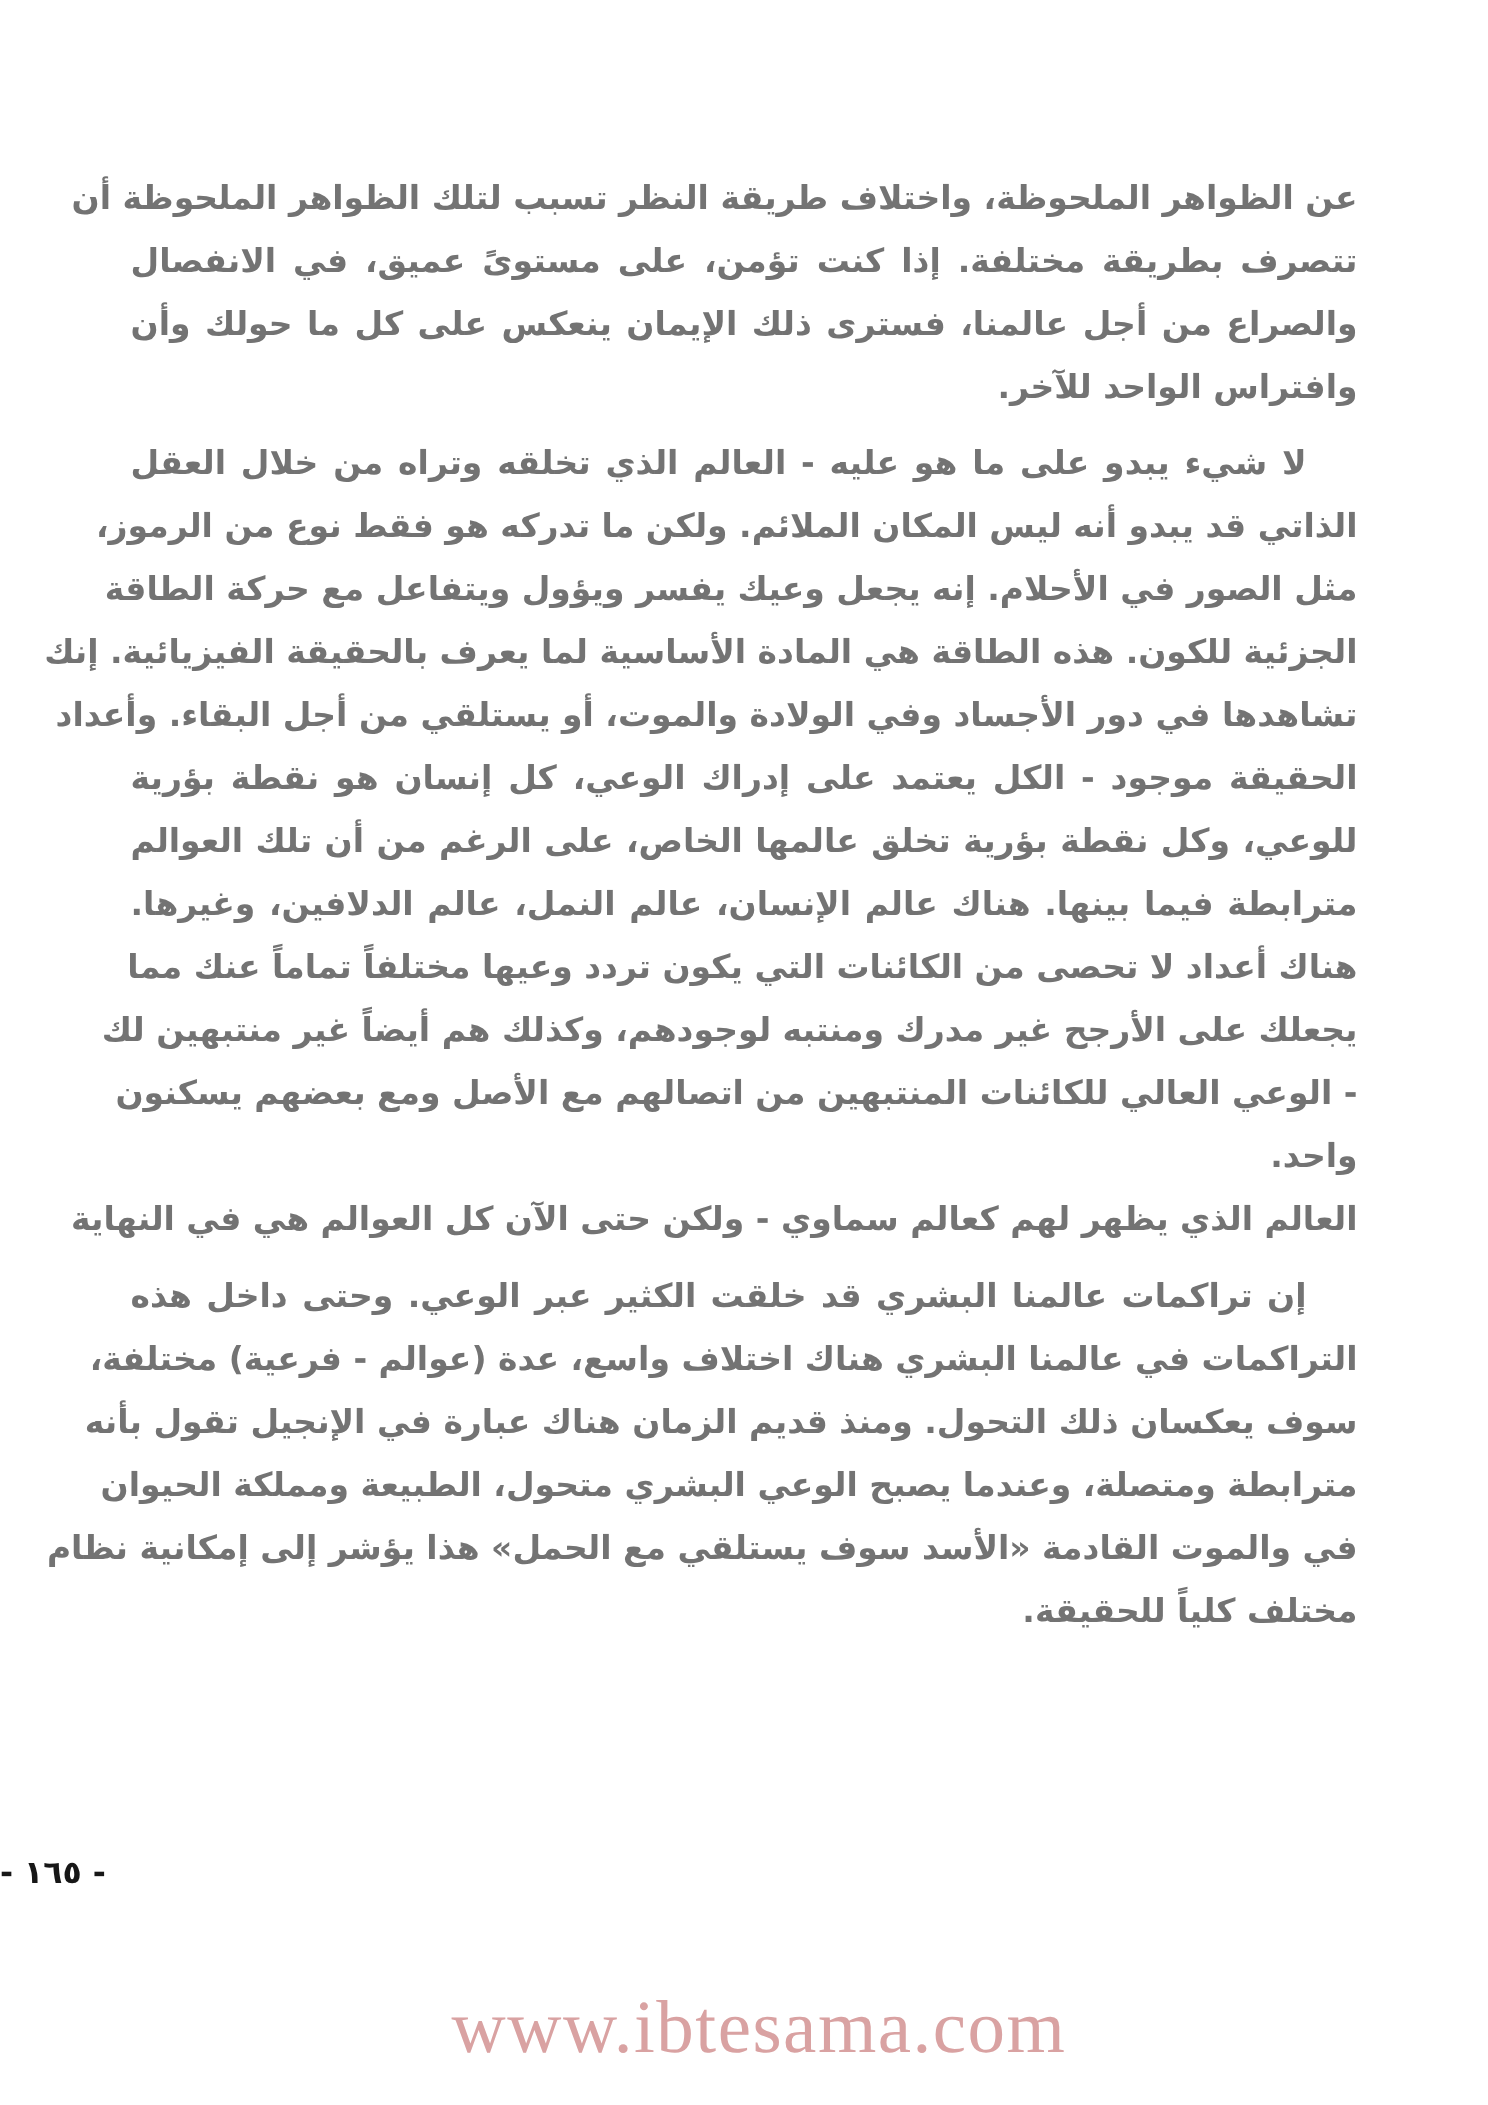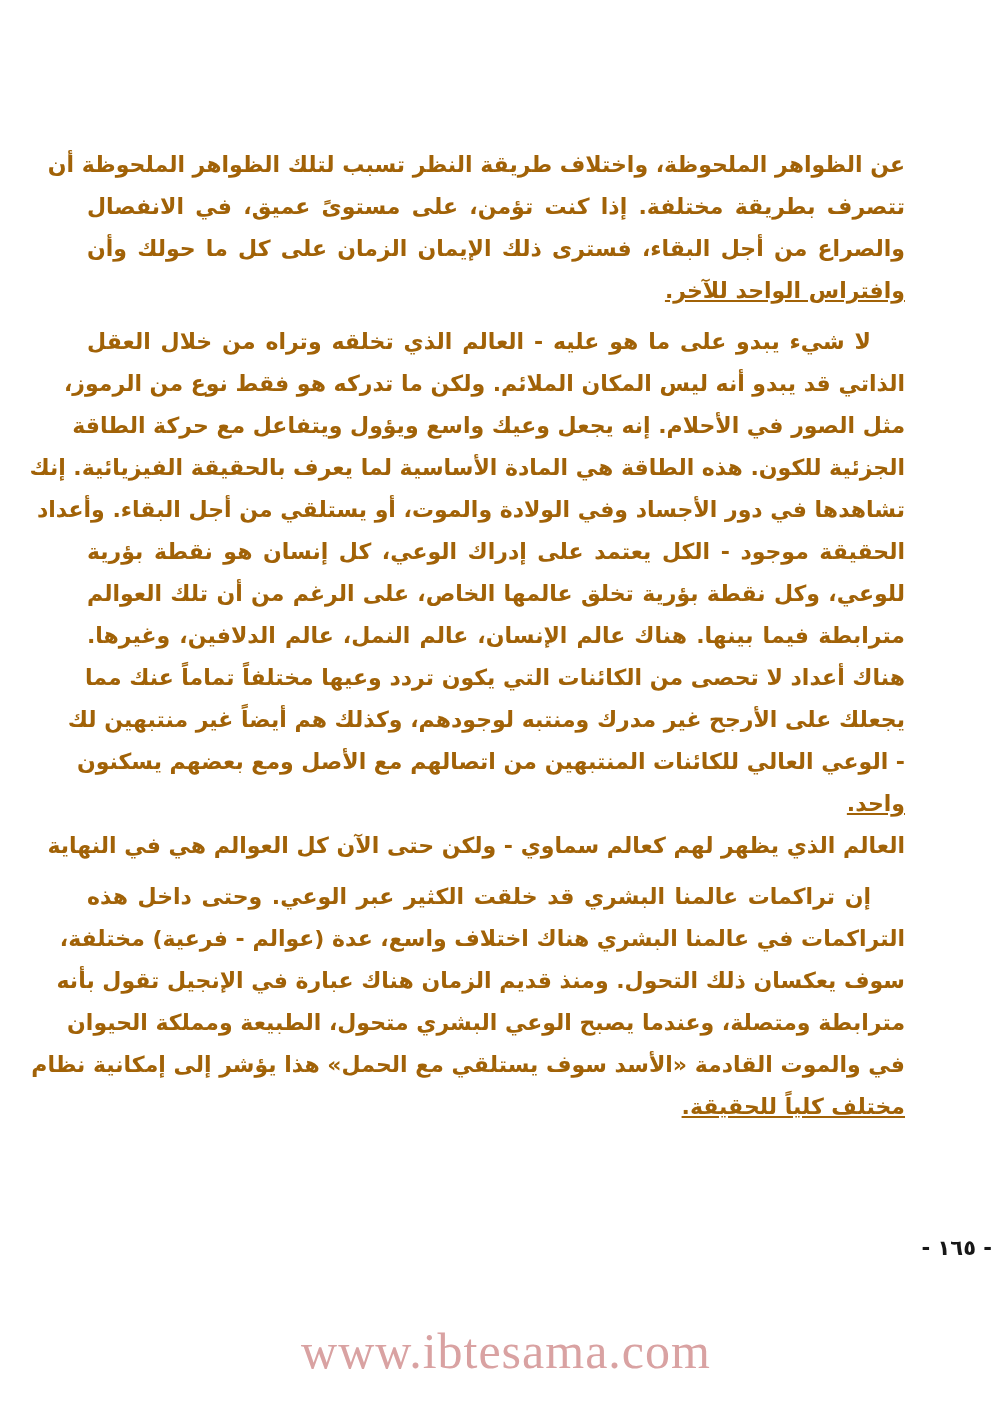--- a/index.html
+++ b/index.html
@@ -75,7 +75,7 @@
 
 <div class="page" style="background: rgb(255, 255, 255);">
 
-  <div class="text-block" id="text-block" style="color: #a16207; margin-top: 32px;">
+  <div class="text-block" id="text-block" style="color: #737373;">
       <div class="para">
         <div class="line">عن الظواهر الملحوظة، واختلاف طريقة النظر تسبب لتلك الظواهر الملحوظة أن</div>
         <div class="line">تتصرف بطريقة مختلفة. إذا كنت تؤمن، على مستوىً عميق، في الانفصال</div>

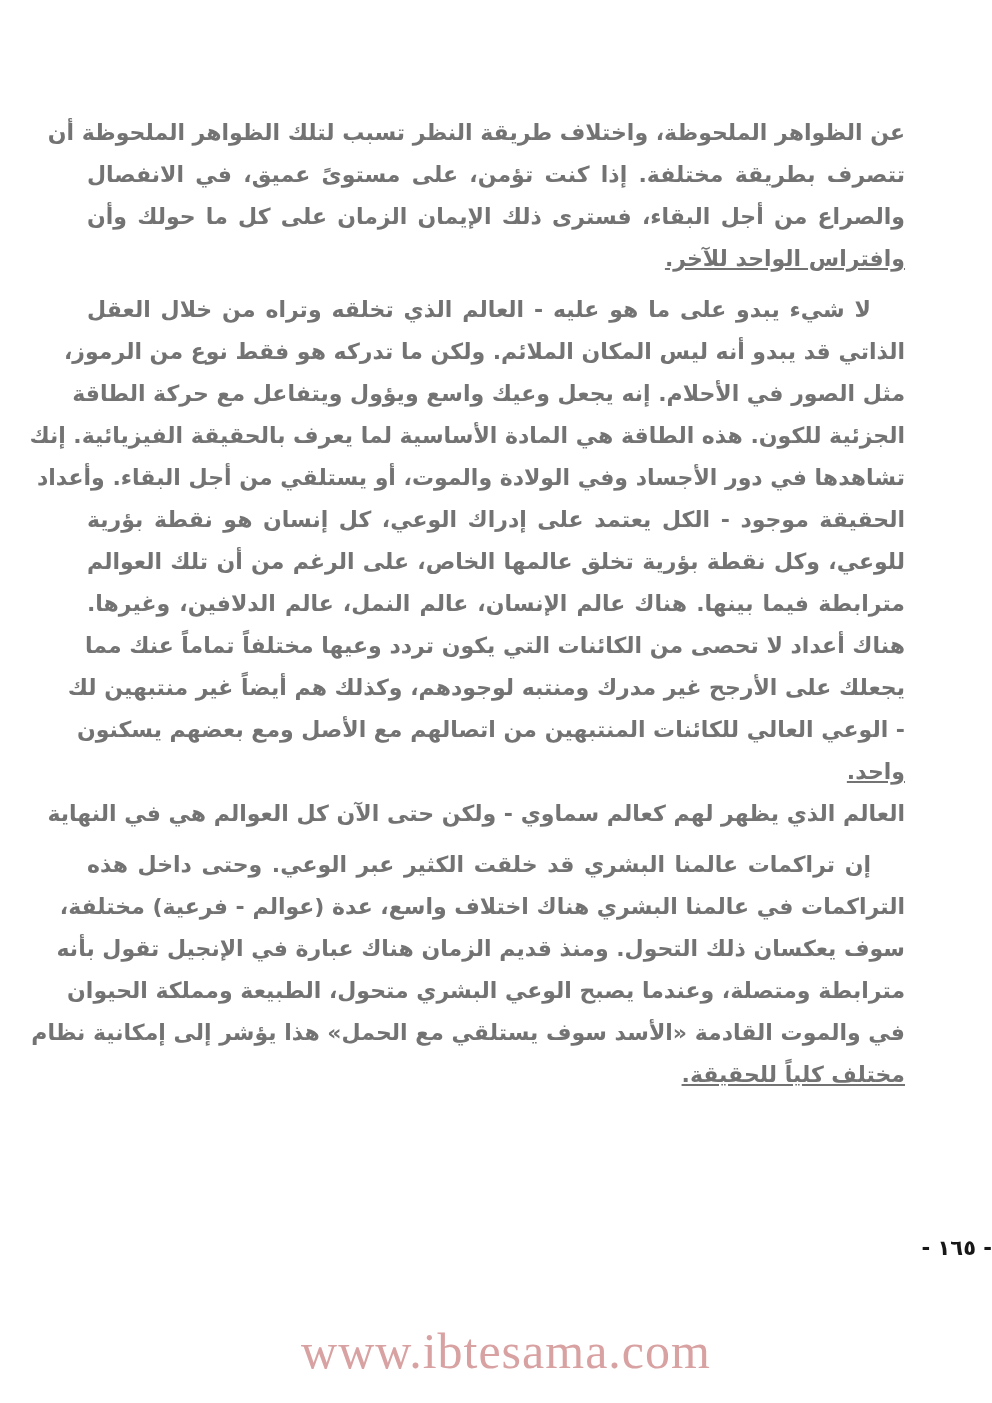--- a/index.html
+++ b/index.html
@@ -79,7 +79,7 @@
       <div class="para">
         <div class="line">عن الظواهر الملحوظة، واختلاف طريقة النظر تسبب لتلك الظواهر الملحوظة أن</div>
         <div class="line">تتصرف بطريقة مختلفة. إذا كنت تؤمن، على مستوىً عميق، في الانفصال</div>
-        <div class="line">والصراع من أجل البقاء، فسترى ذلك الإيمان الزمان على كل ما حولك وأن</div>
+        <div class="line">والصراع من أجل عالمنا، فسترى ذلك الإيمان ينعكس على كل ما حولك وأن</div>
         <div class="line last">وافتراس الواحد للآخر.</div>
       </div>
       <div class="para indent">

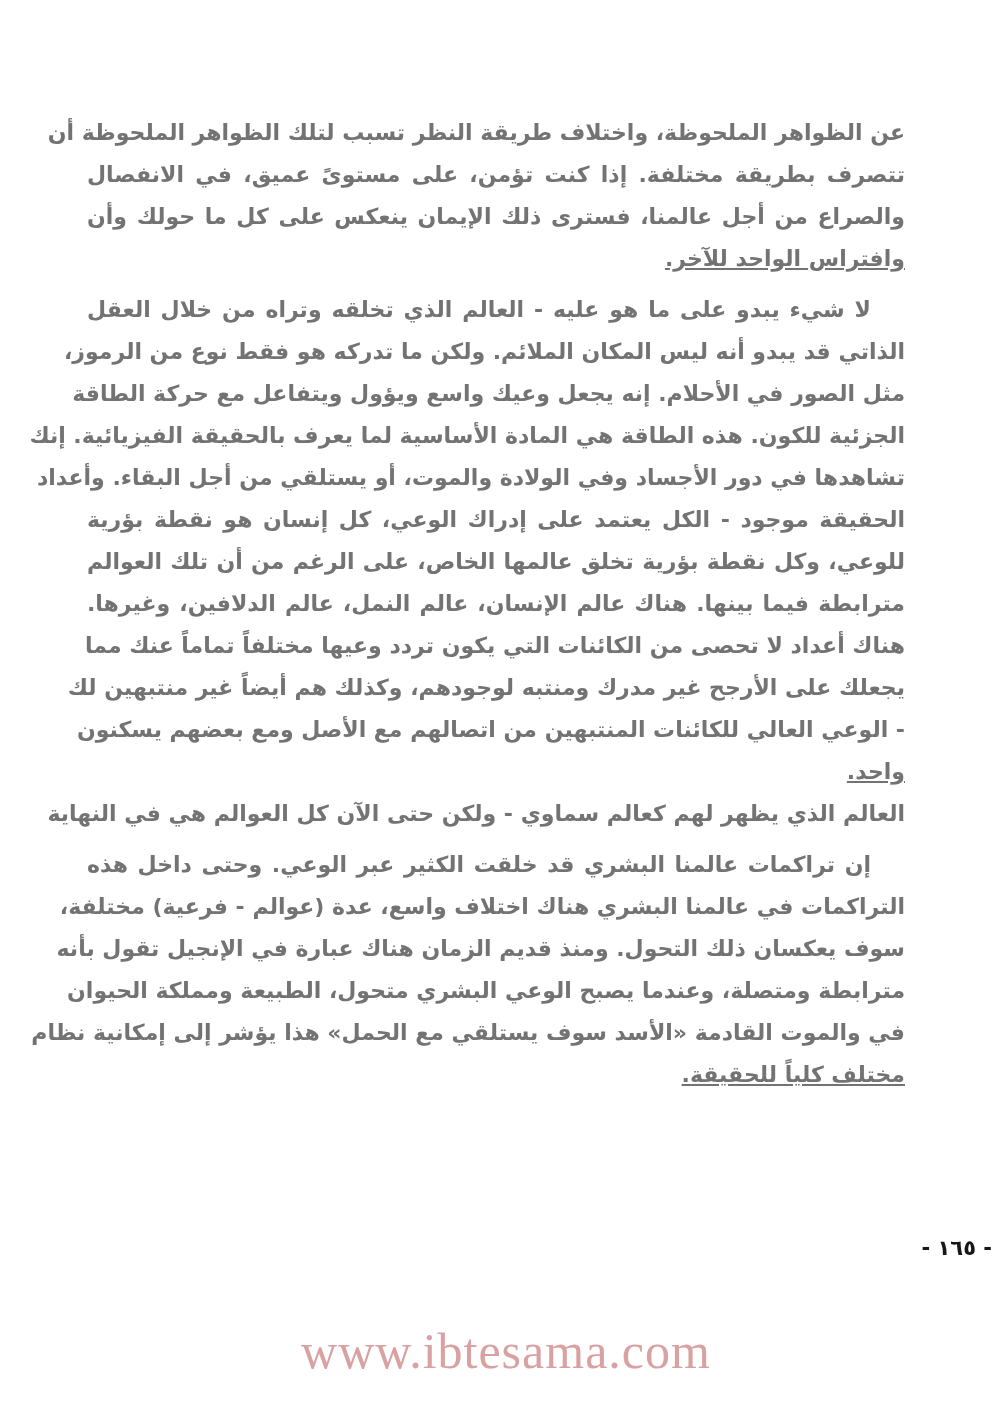--- a/index.html
+++ b/index.html
@@ -41,7 +41,6 @@
   .line.last {
     text-align: right;
     text-align-last: right;
-    text-decoration: underline;
   }
   .para.indent .line:first-child {
     padding-right: 34px;

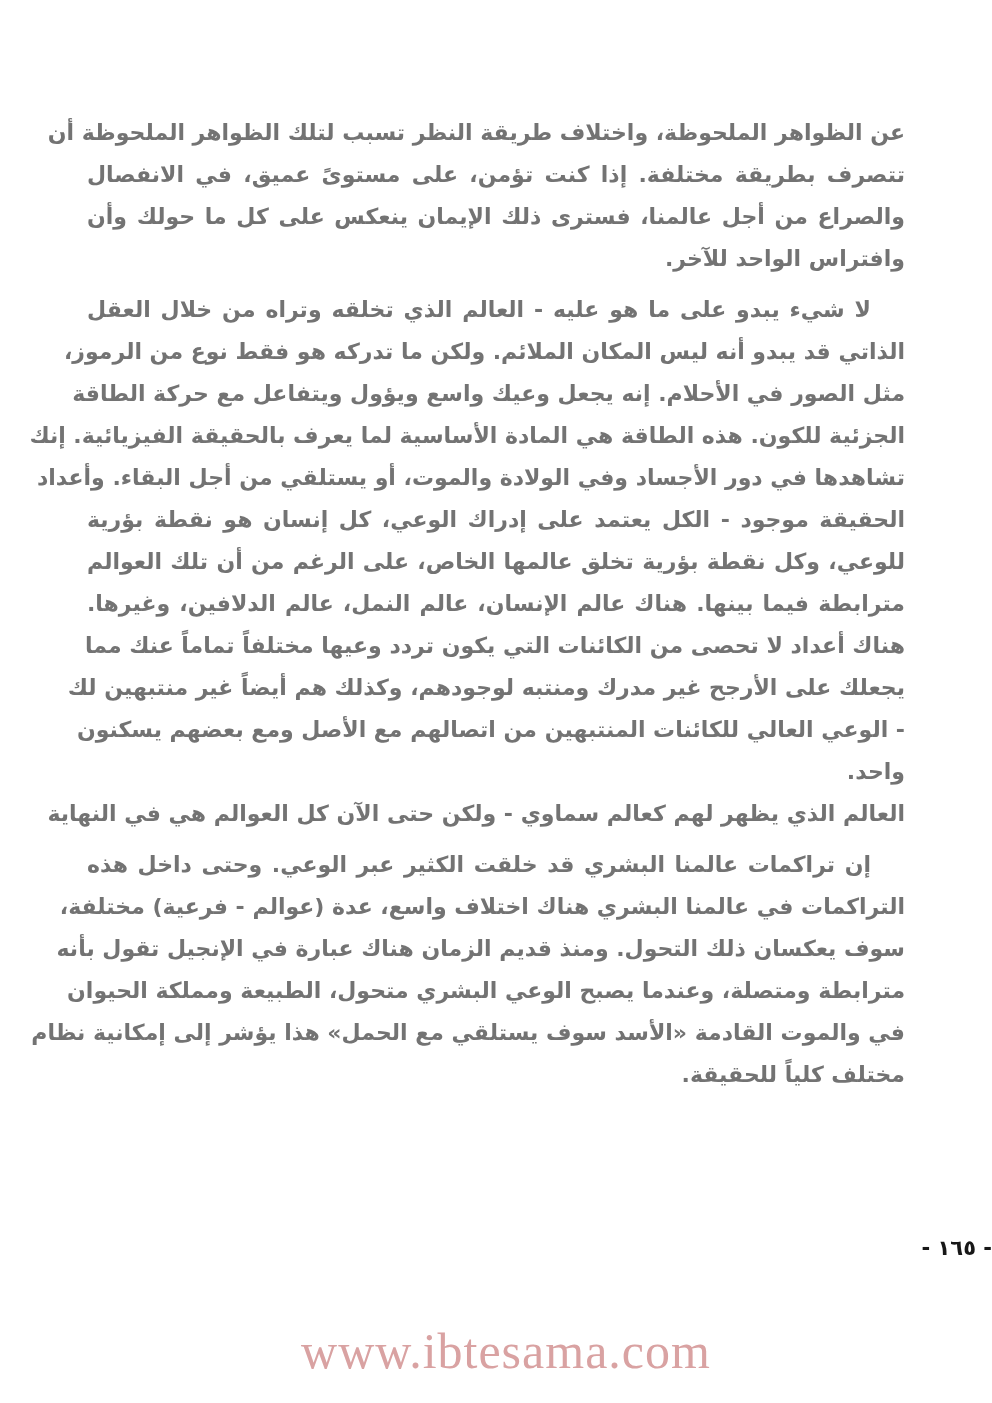--- a/index.html
+++ b/index.html
@@ -84,7 +84,7 @@
       <div class="para indent">
         <div class="line">لا شيء يبدو على ما هو عليه - العالم الذي تخلقه وتراه من خلال العقل</div>
         <div class="line">الذاتي قد يبدو أنه ليس المكان الملائم. ولكن ما تدركه هو فقط نوع من الرموز،</div>
-        <div class="line">مثل الصور في الأحلام. إنه يجعل وعيك واسع ويؤول ويتفاعل مع حركة الطاقة</div>
+        <div class="line">مثل الصور في الأحلام. إنه يجعل وعيك يفسر ويؤول ويتفاعل مع حركة الطاقة</div>
         <div class="line">الجزئية للكون. هذه الطاقة هي المادة الأساسية لما يعرف بالحقيقة الفيزيائية. إنك</div>
         <div class="line">تشاهدها في دور الأجساد وفي الولادة والموت، أو يستلقي من أجل البقاء. وأعداد</div>
         <div class="line">الحقيقة موجود - الكل يعتمد على إدراك الوعي، كل إنسان هو نقطة بؤرية</div>

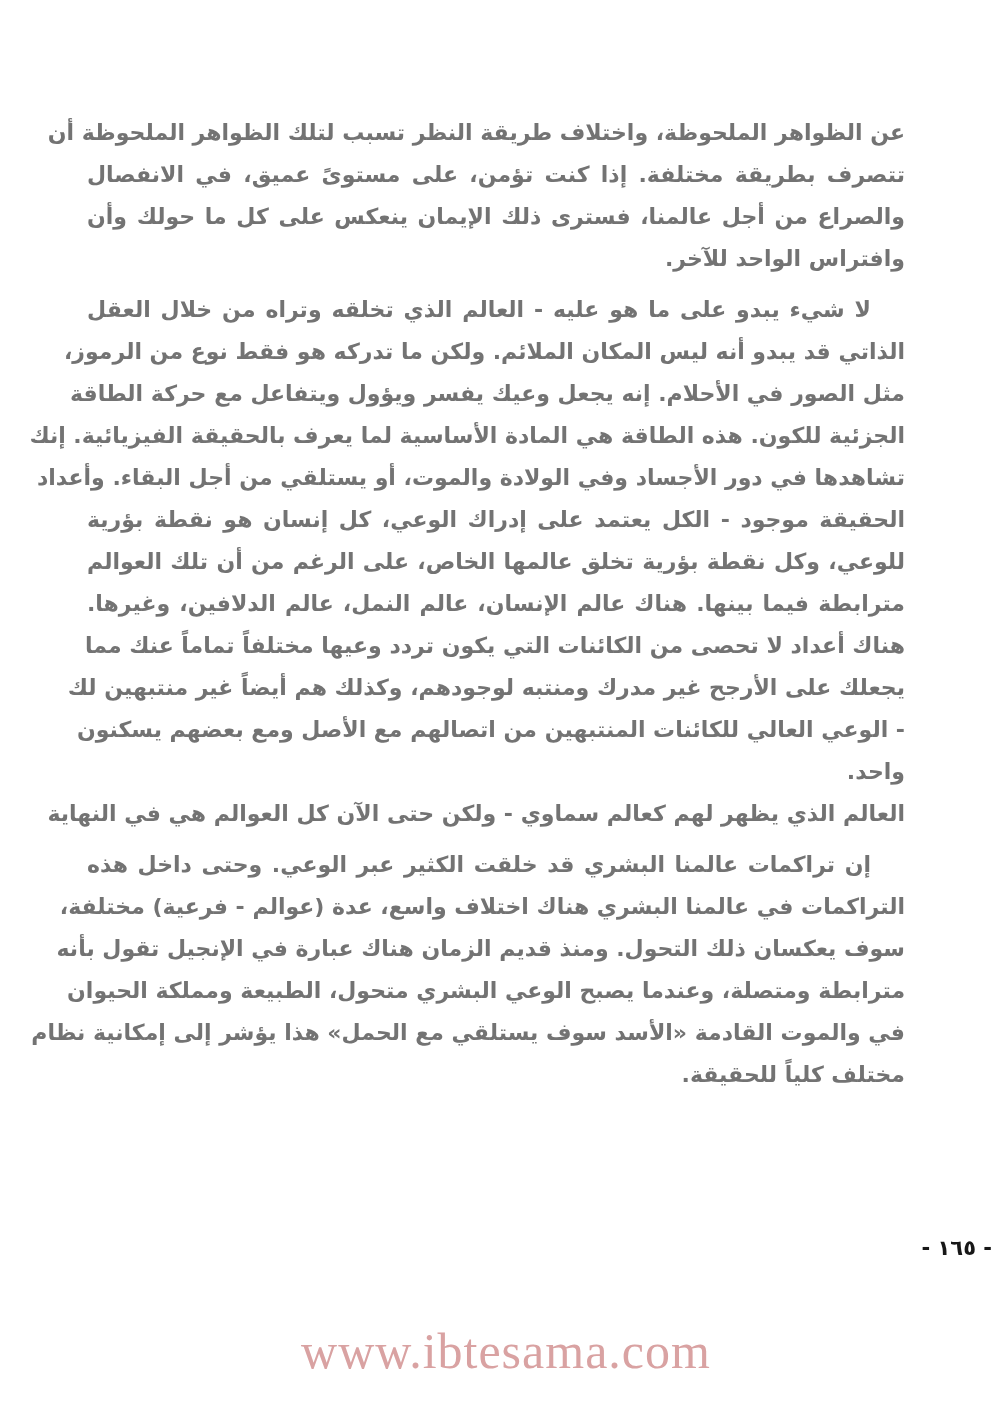--- a/index.html
+++ b/index.html
@@ -50,7 +50,7 @@
     top: 1236px;
     left: 0;
     width: 100%;
-    text-align: right;
+    text-align: left;
     direction: rtl;
     font-size: 21px;
     font-weight: bold;

